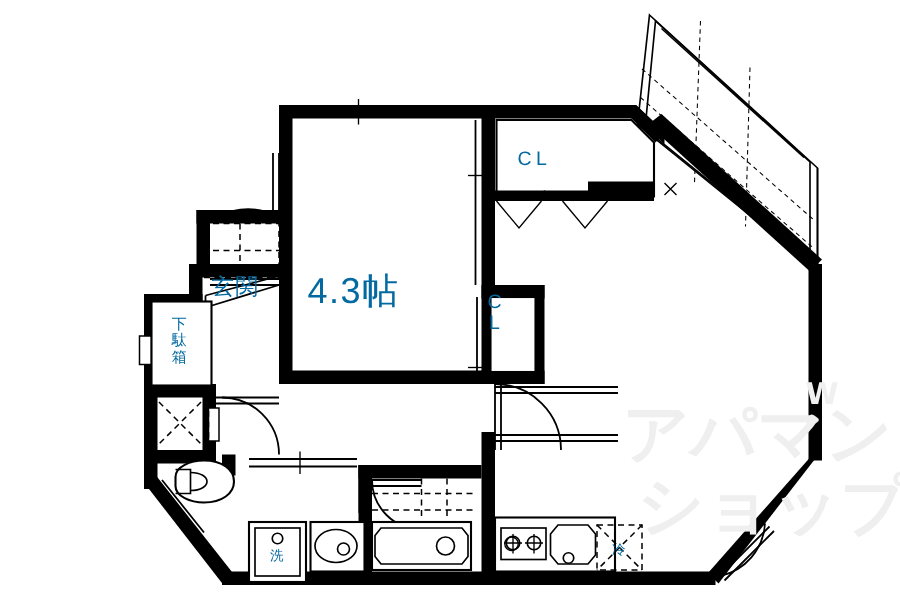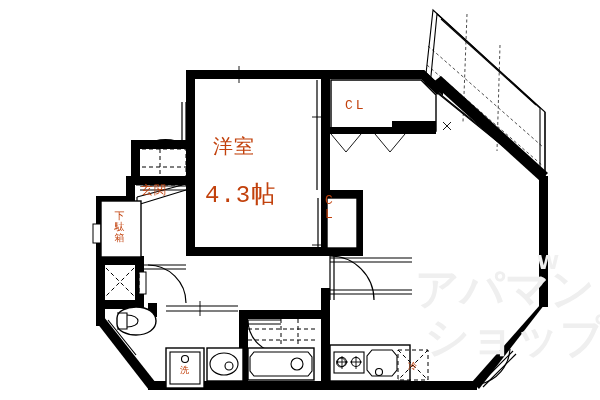--- a/index.html
+++ b/index.html
@@ -72,9 +72,9 @@
   }
   .label-text {
     position: absolute;
-    color: #c2410c;
+    color: #0369a1;
     white-space: nowrap;
-    font-family: Liberation Mono, monospace;
+    font-family: Liberation Sans, sans-serif;
     letter-spacing: 1px;
     user-select: none;
   }

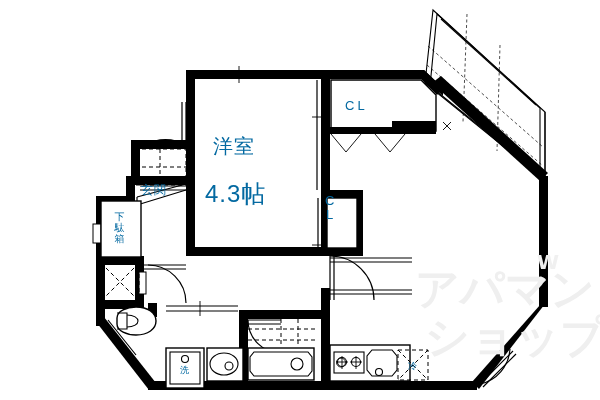--- a/index.html
+++ b/index.html
@@ -344,7 +344,6 @@
 
   </svg>
 
-  <div class="label-text room-name" style="left:213px; top:133px;">洋室</div>
 
   <div class="label-text room-size" style="left:205px; top:178px;">4.3帖</div>
 

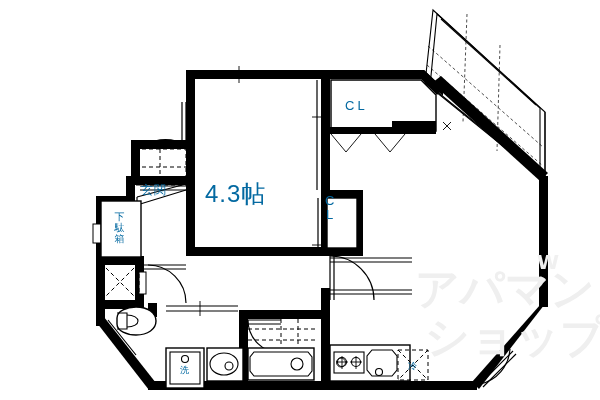--- a/index.html
+++ b/index.html
@@ -95,7 +95,7 @@
     text-align: center;
   }
   .small-jp {
-    font-size: 12px;
+    font-size: 15px;
     letter-spacing: 1px;
   }
   .tiny-jp {

